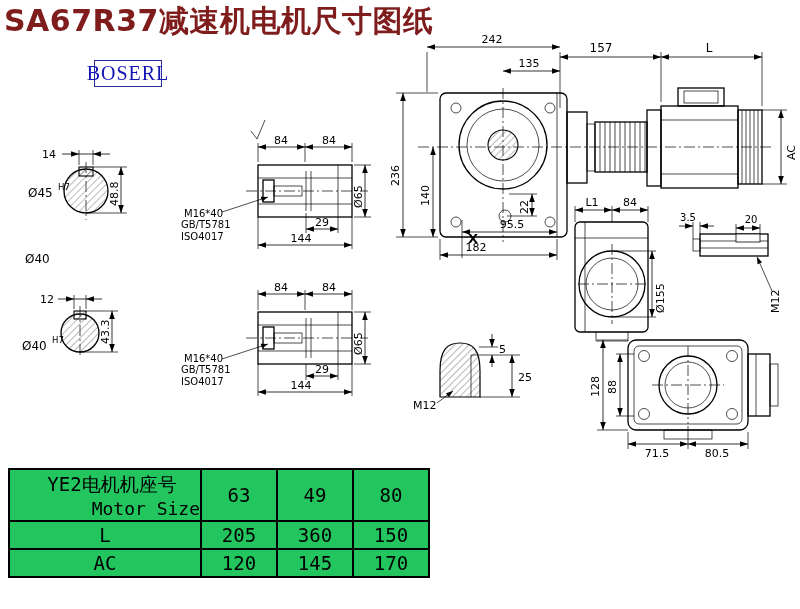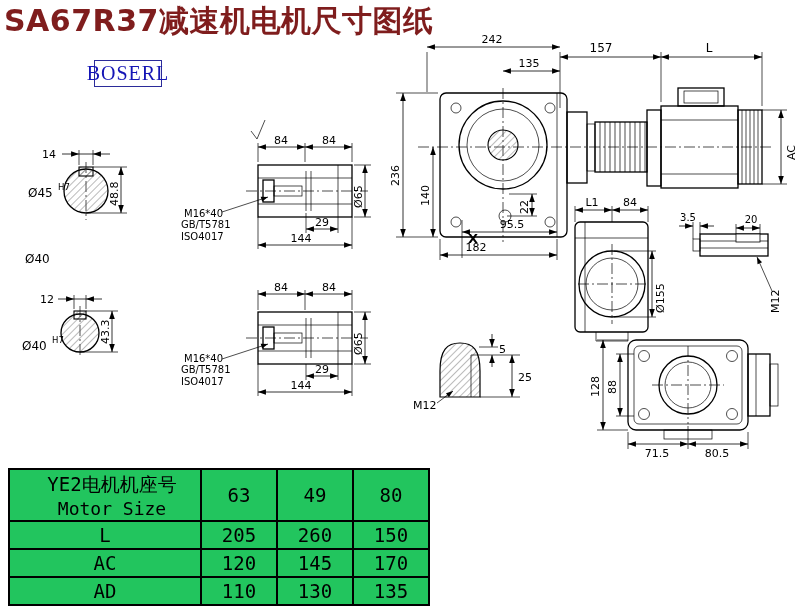--- a/index.html
+++ b/index.html
@@ -23,7 +23,7 @@
   tr.hrow { height:52px; }
   tr.drow { height:28px; }
   .hcell { text-align:left; padding-left:14px; font-family:"DejaVu Sans",sans-serif; font-size:17px; }
-  .hcell .en { font-family:"DejaVu Sans Mono","Liberation Mono",monospace; font-size:18px; }
+  .hcell .en { font-family:"DejaVu Sans Mono","Liberation Mono",monospace; font-size:18px;text-align:right; }
 </style>
 </head>
 <body>

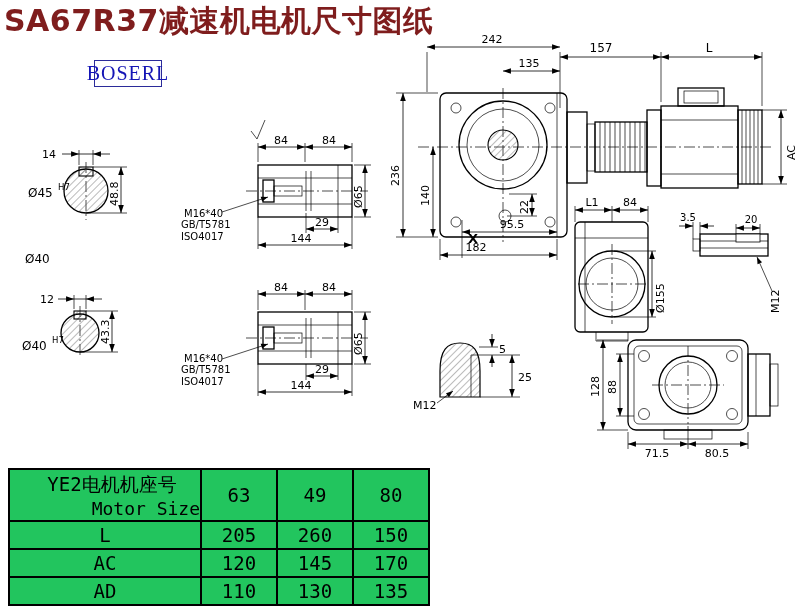--- a/index.html
+++ b/index.html
@@ -334,7 +334,7 @@
   <tr class="drow">
     <td>L</td>
     <td>205</td>
-    <td>260</td>
+    <td>360</td>
     <td>150</td>
   </tr>
   <tr class="drow">

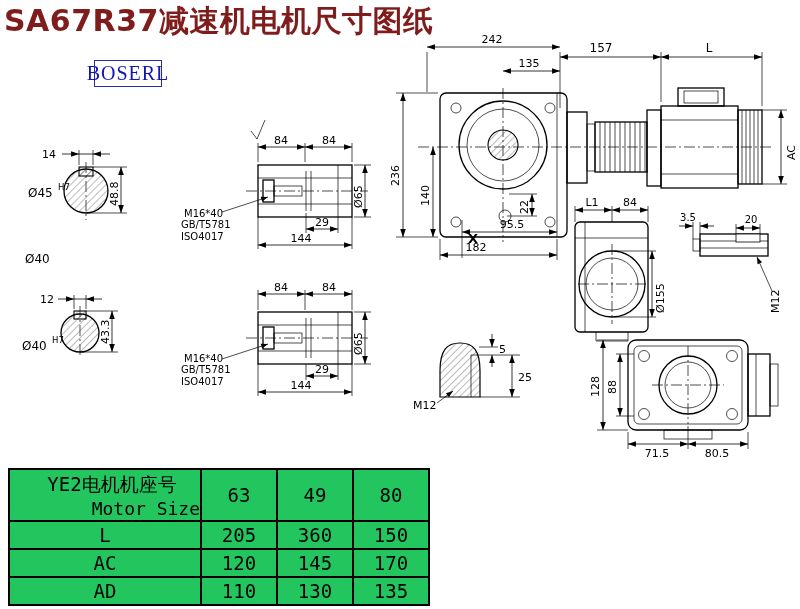--- a/index.html
+++ b/index.html
@@ -343,12 +343,6 @@
     <td>145</td>
     <td>170</td>
   </tr>
-  <tr class="drow">
-    <td>AD</td>
-    <td>110</td>
-    <td>130</td>
-    <td>135</td>
-  </tr>
 </tbody>
   </table>
 

